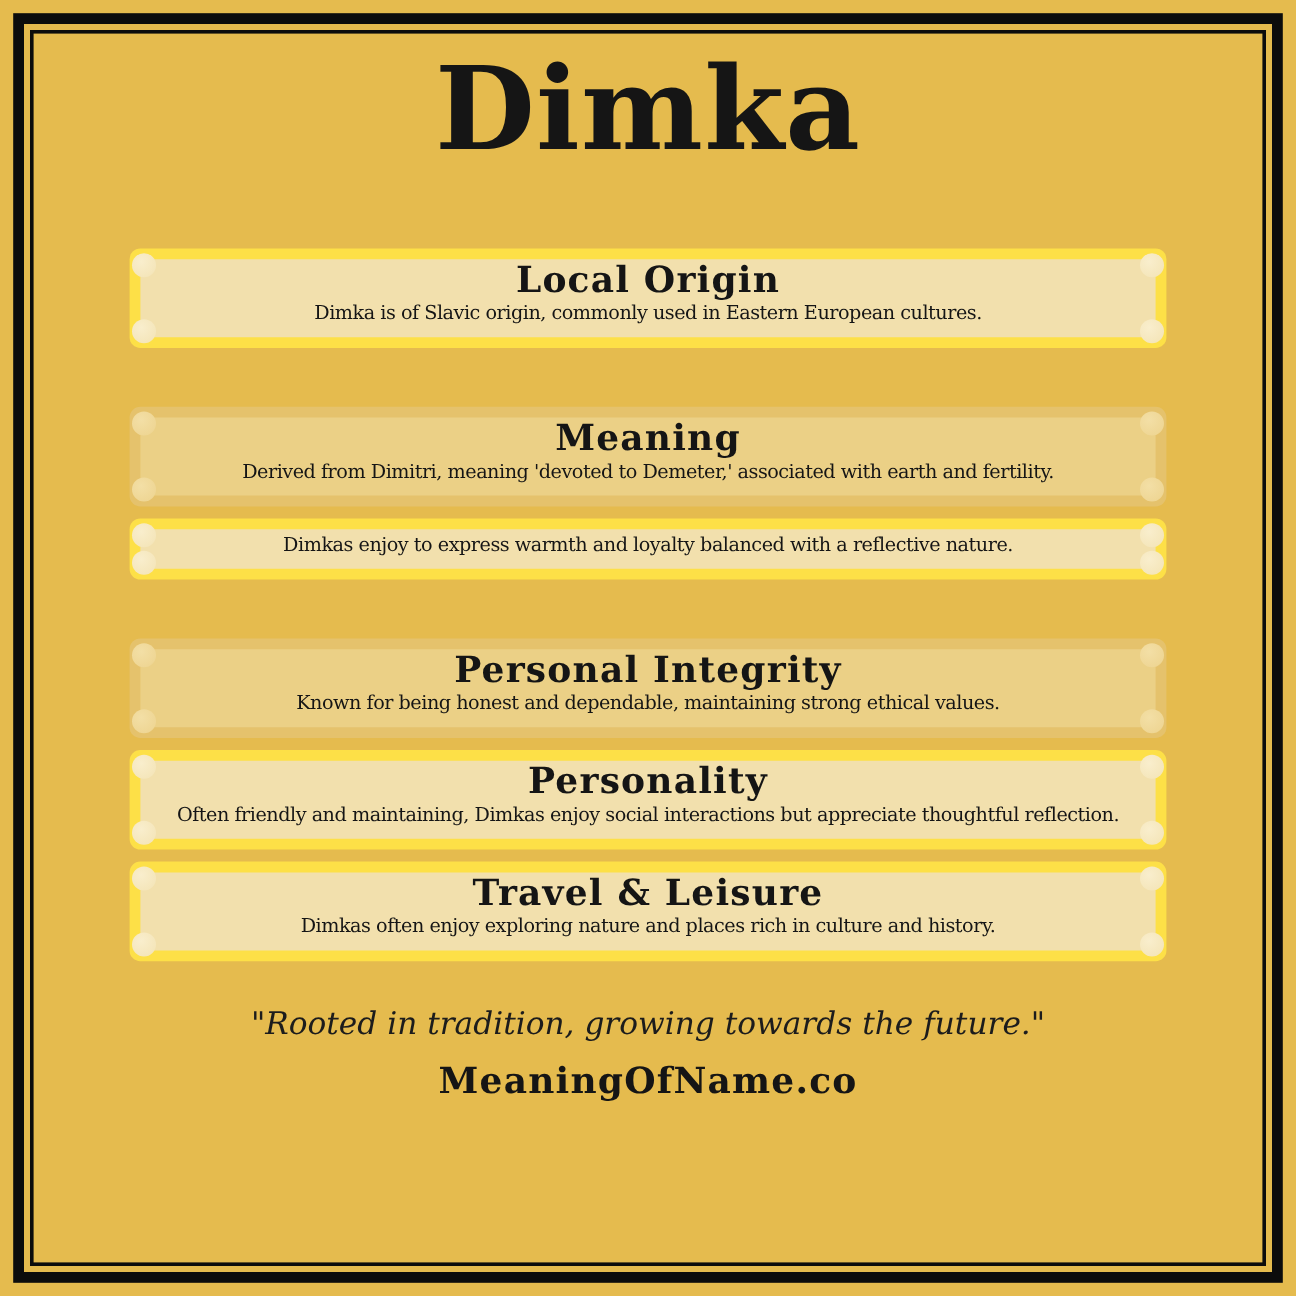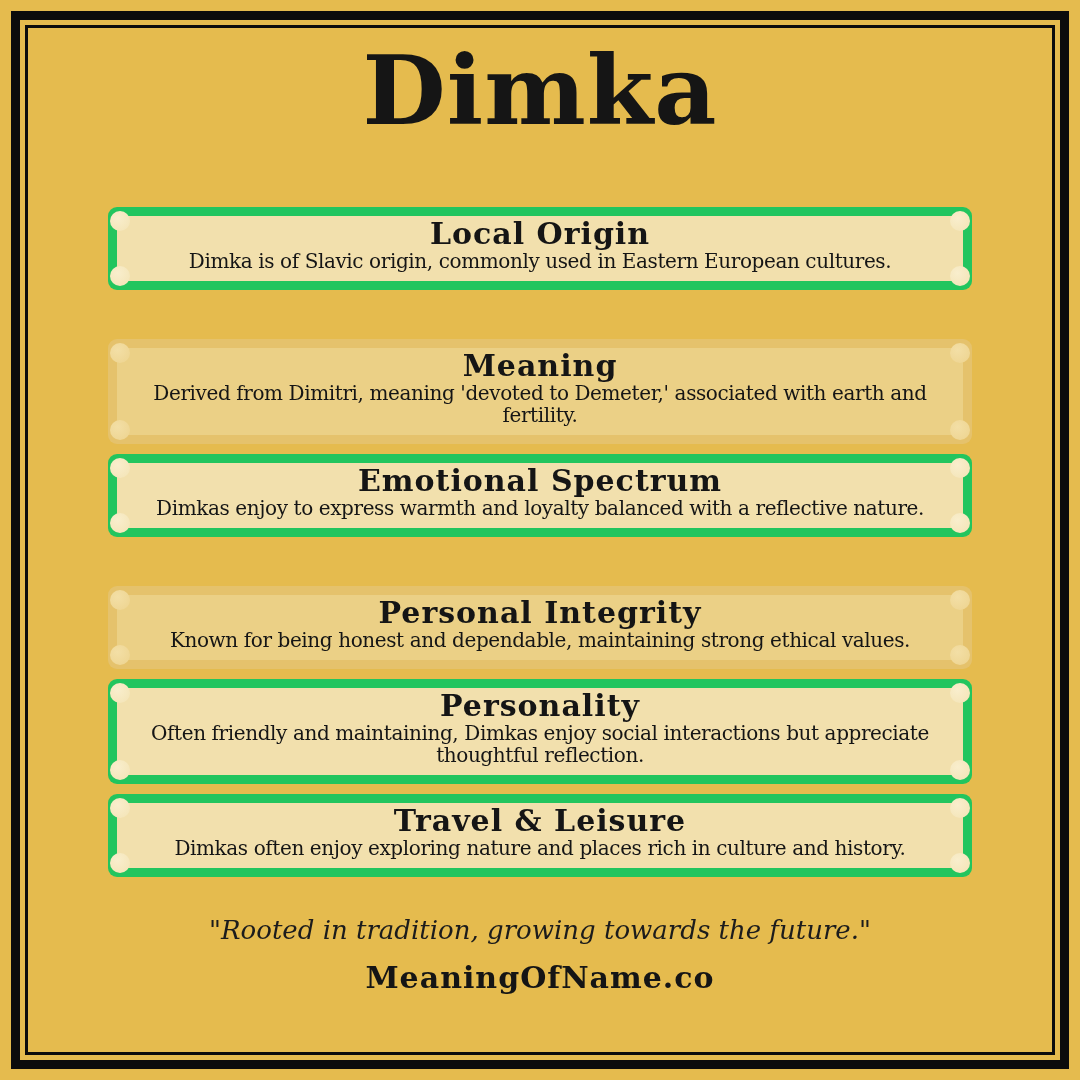--- a/index.html
+++ b/index.html
@@ -57,7 +57,7 @@
     border-radius: 9px;
     padding: 9px;
   }
-  .card--light { background: #22c55e; }
+  .card--light { background: #fde047; }
   .card--dark  { background: #e5c26c; margin-top: 39px; }
   .card-inner {
     border-radius: 4px;

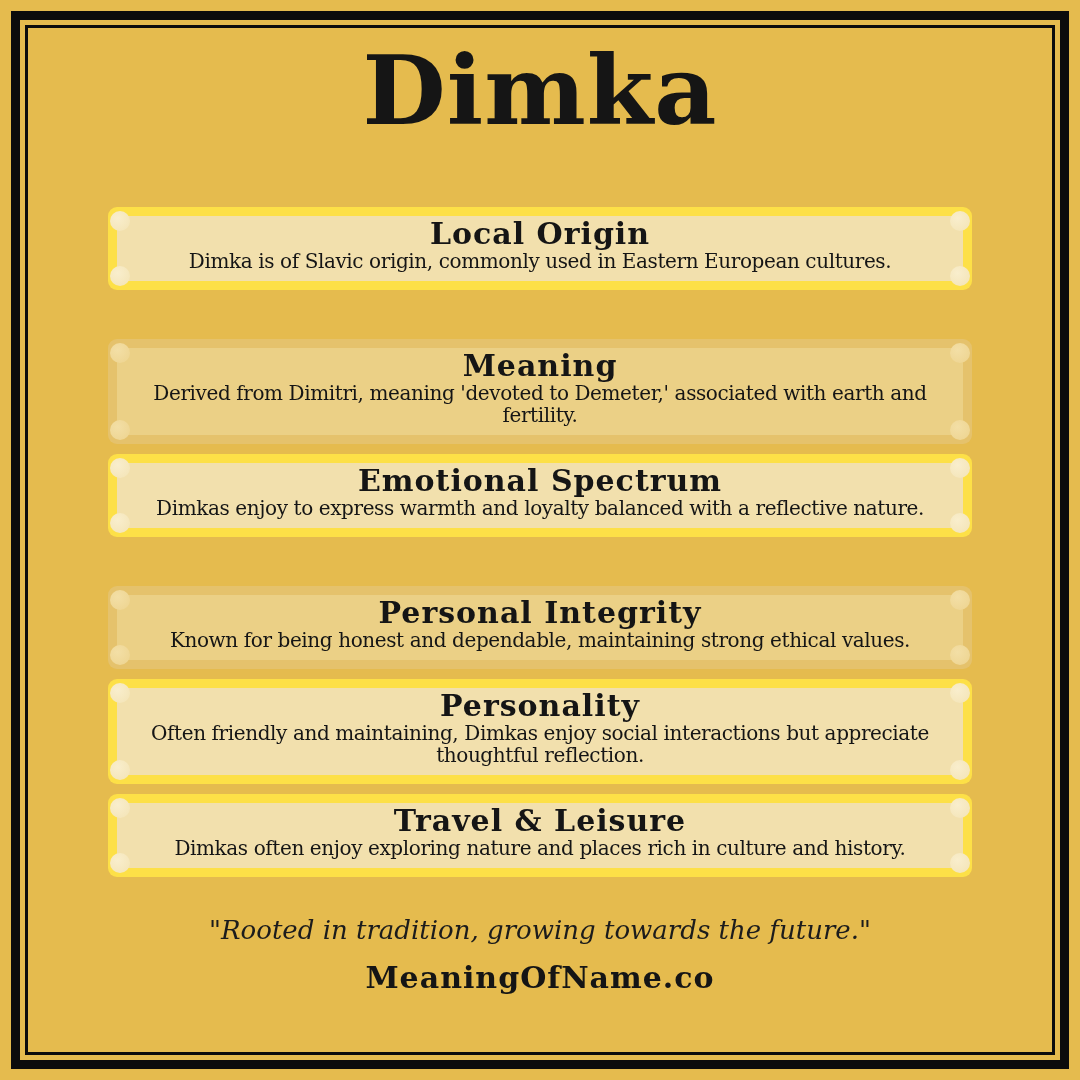--- a/index.html
+++ b/index.html
@@ -75,7 +75,7 @@
   }
   .card-body {
     margin: 0;
-    font-size: 20px;
+    font-size: 16px;
     line-height: 22px;
     letter-spacing: -0.4px;
   }

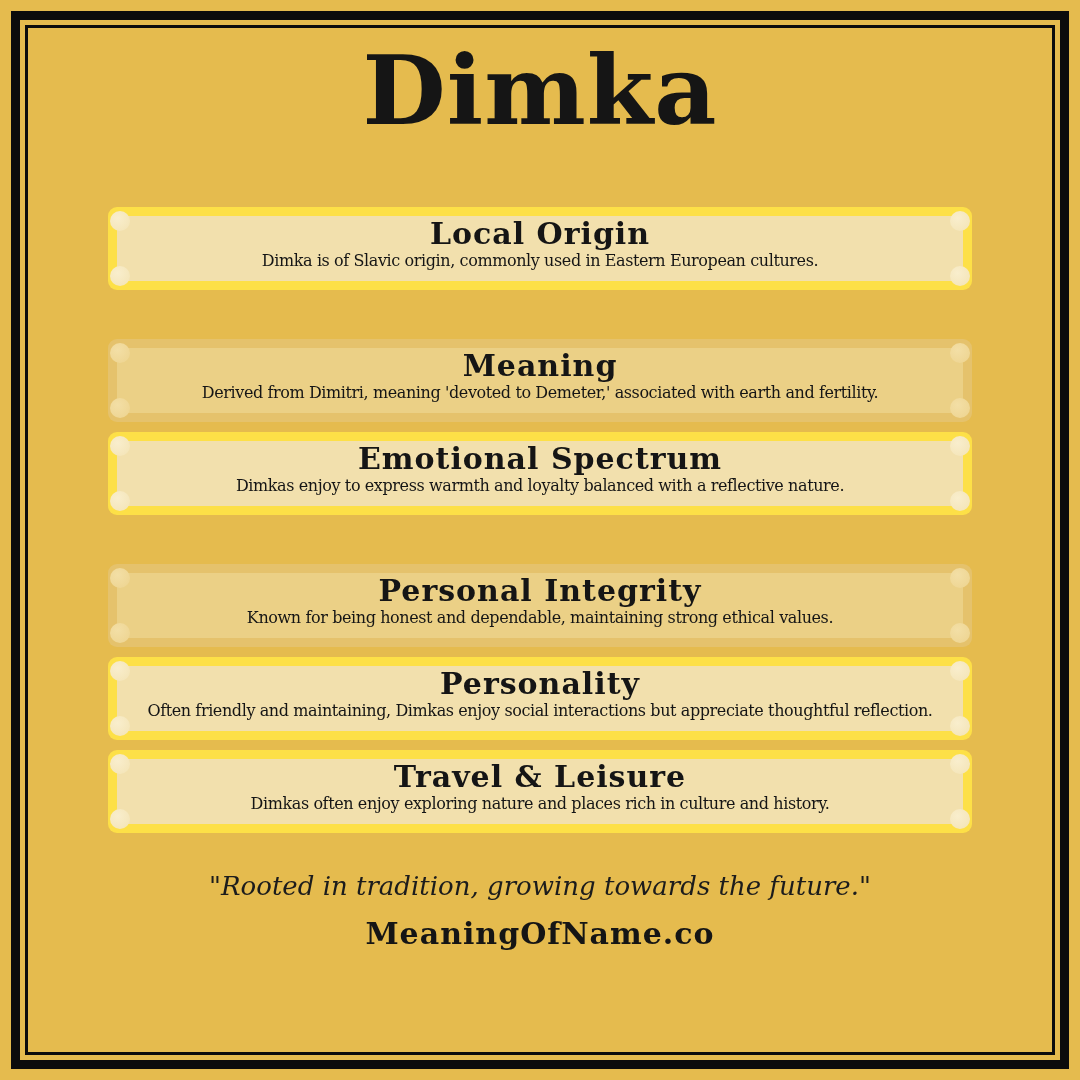--- a/index.html
+++ b/index.html
@@ -149,7 +149,6 @@
         <span class="dot bl"></span>
         <span class="dot br"></span>
         <div class="card-inner">
-          <h2 class="card-heading">Emotional Spectrum</h2>
           <p class="card-body">Dimkas enjoy to express warmth and loyalty balanced with a reflective nature.</p>
         </div>
       </div>

